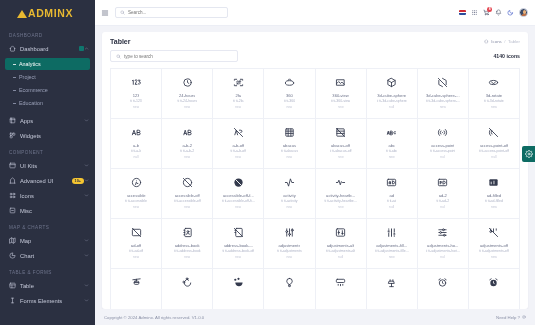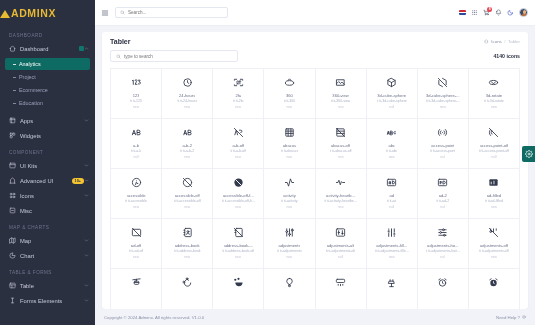--- a/index.html
+++ b/index.html
@@ -23,7 +23,7 @@
   .logo-wrap {
     height: 26px;
     display: flex; align-items: center;
-    padding-left: 0;
+    padding-left: 17px;
     background: #2b3041;
   }
   .logo-mark {

